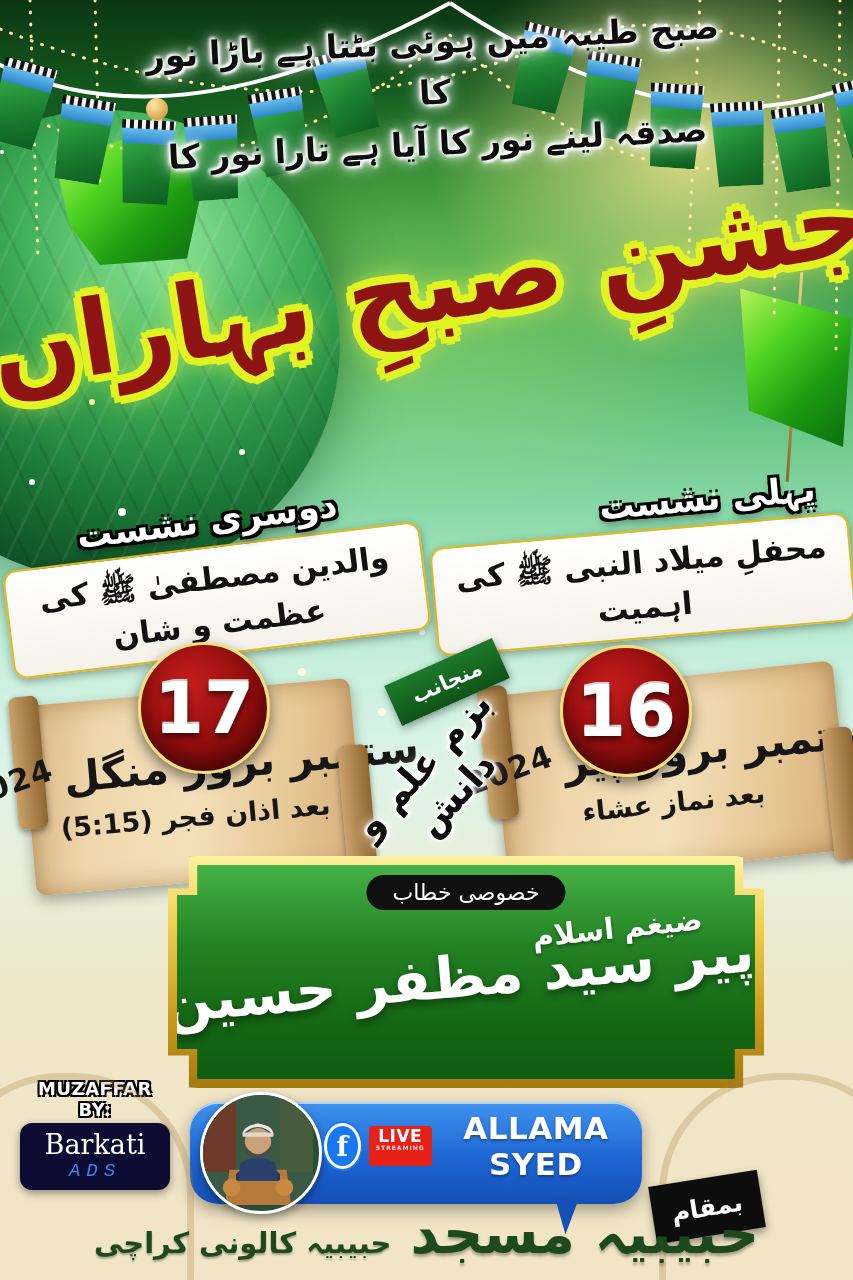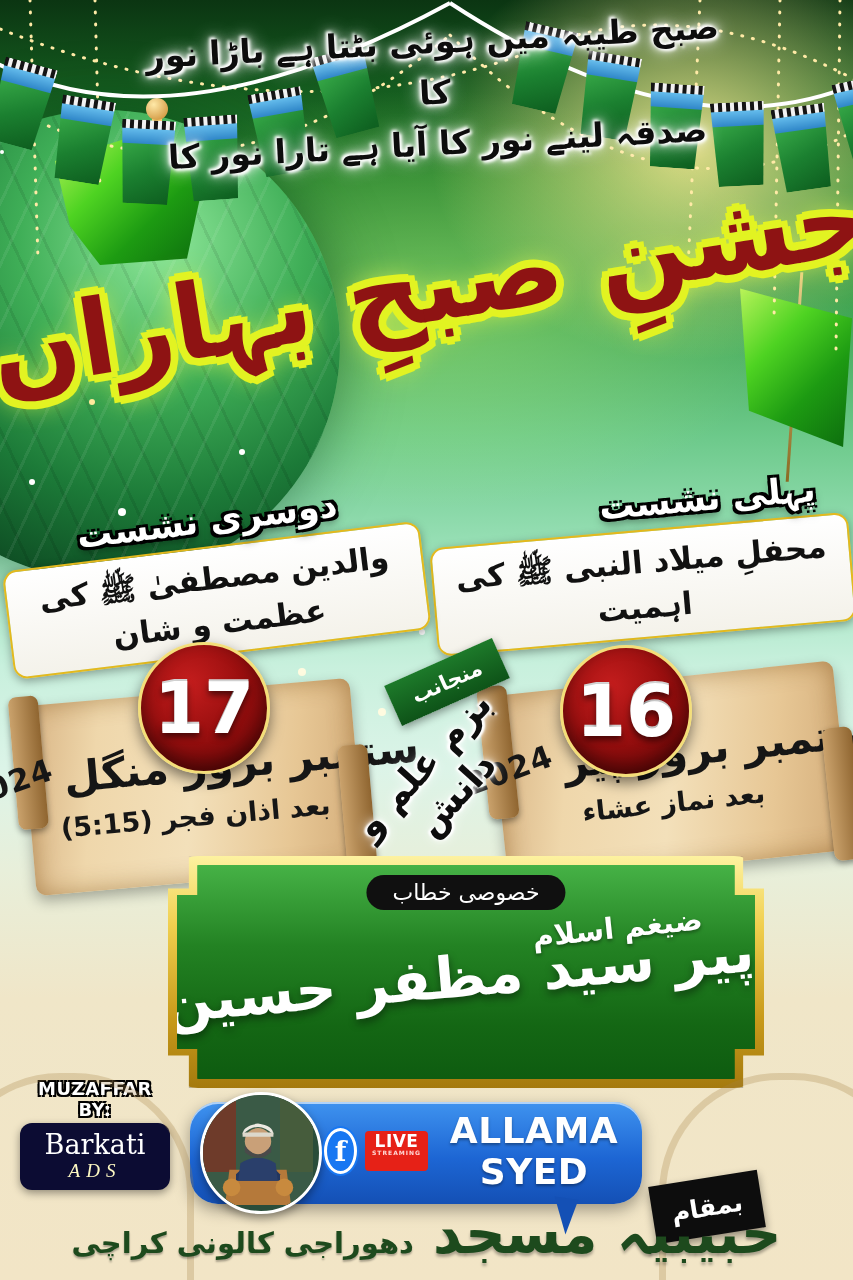--- a/index.html
+++ b/index.html
@@ -127,7 +127,7 @@
   .live-chip{background:#e62117;border-radius:4px;padding:2px 7px 15px;line-height:1;text-align:center;}
   .live-chip .lv{font-size:17px;font-weight:bold;color:#fff;letter-spacing:.5px;}
   .live-chip .st{font-size:6px;font-weight:bold;color:#ffd9d6;letter-spacing:1px;}
-  .lb-line1{font-size:36px;font-weight:bold;letter-spacing:.5px;text-shadow:0 2px 3px rgba(0,0,0,.35);}
+  .lb-line1{font-size:31px;font-weight:bold;letter-spacing:.5px;text-shadow:0 2px 3px rgba(0,0,0,.35);}
   .lb-line2{font-size:33px;font-weight:bold;letter-spacing:.5px;margin-top:2px;text-shadow:0 2px 3px rgba(0,0,0,.35);}
   
   .venue-badge{left:652px;top:1178px;width:110px;height:58px;background:#0d0d0d;transform:rotate(-9deg);

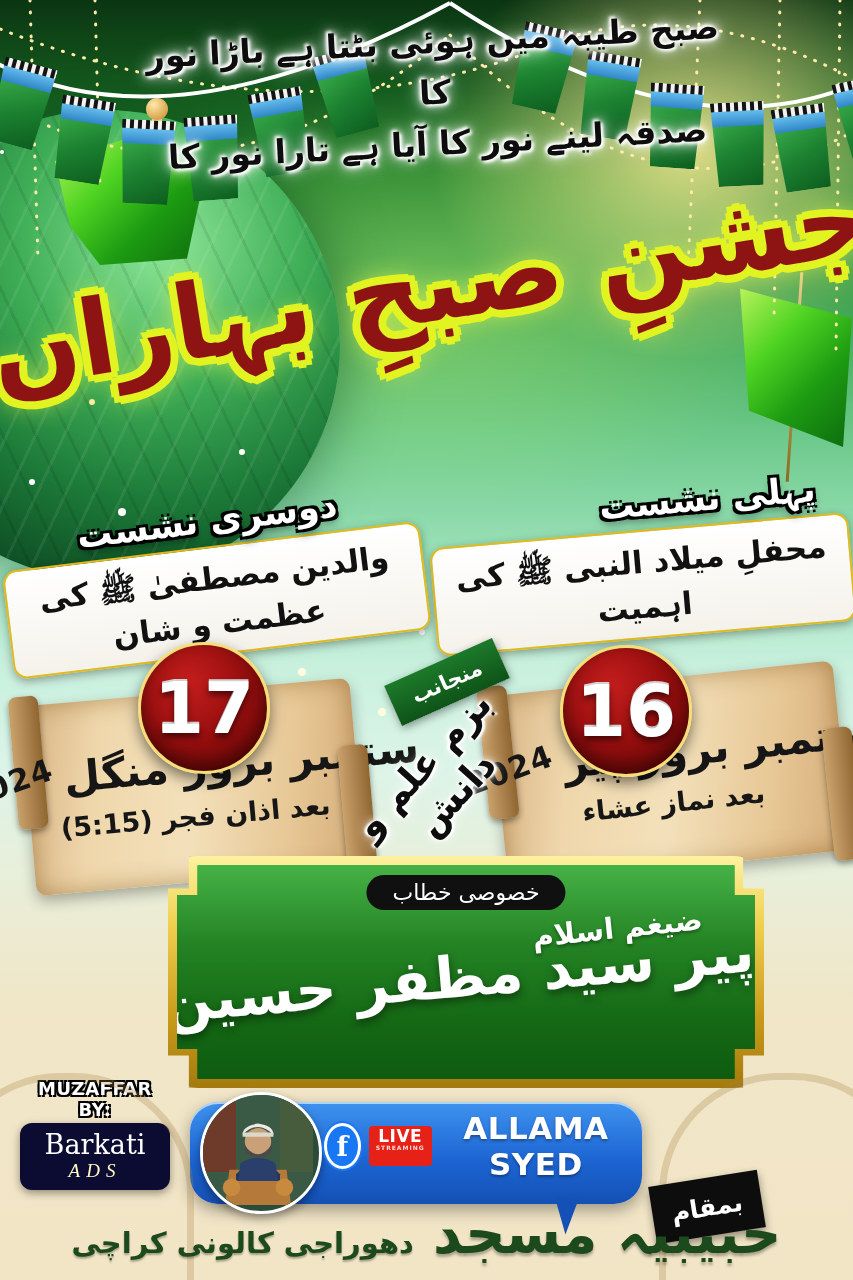--- a/index.html
+++ b/index.html
@@ -109,7 +109,7 @@
     text-shadow:-2px -2px 0 #000,2px -2px 0 #000,-2px 2px 0 #000,2px 2px 0 #000;}
   .designed .d-box{margin-top:3px;background:#0c0c33;border-radius:12px;padding:6px 14px 8px;box-shadow:0 3px 8px rgba(0,0,0,.4);}
   .designed .d-brand{font-family:"DejaVu Serif",serif;font-size:27px;color:#fff;}
-  .designed .d-sub{font-family:Liberation Serif, serif;font-style:italic;font-size:19px;color:#fef9c3;letter-spacing:6px;}
+  .designed .d-sub{font-family:Liberation Mono, monospace;font-style:italic;font-size:19px;color:#3b82f6;letter-spacing:6px;}
   .designed .d-phone{margin-top:5px;background:#fff;border-radius:13px;padding:3px 4px;font-size:17px;font-weight:bold;color:#111;}
   
   .live-banner{left:190px;top:1102px;width:452px;height:102px;border-radius:28px;

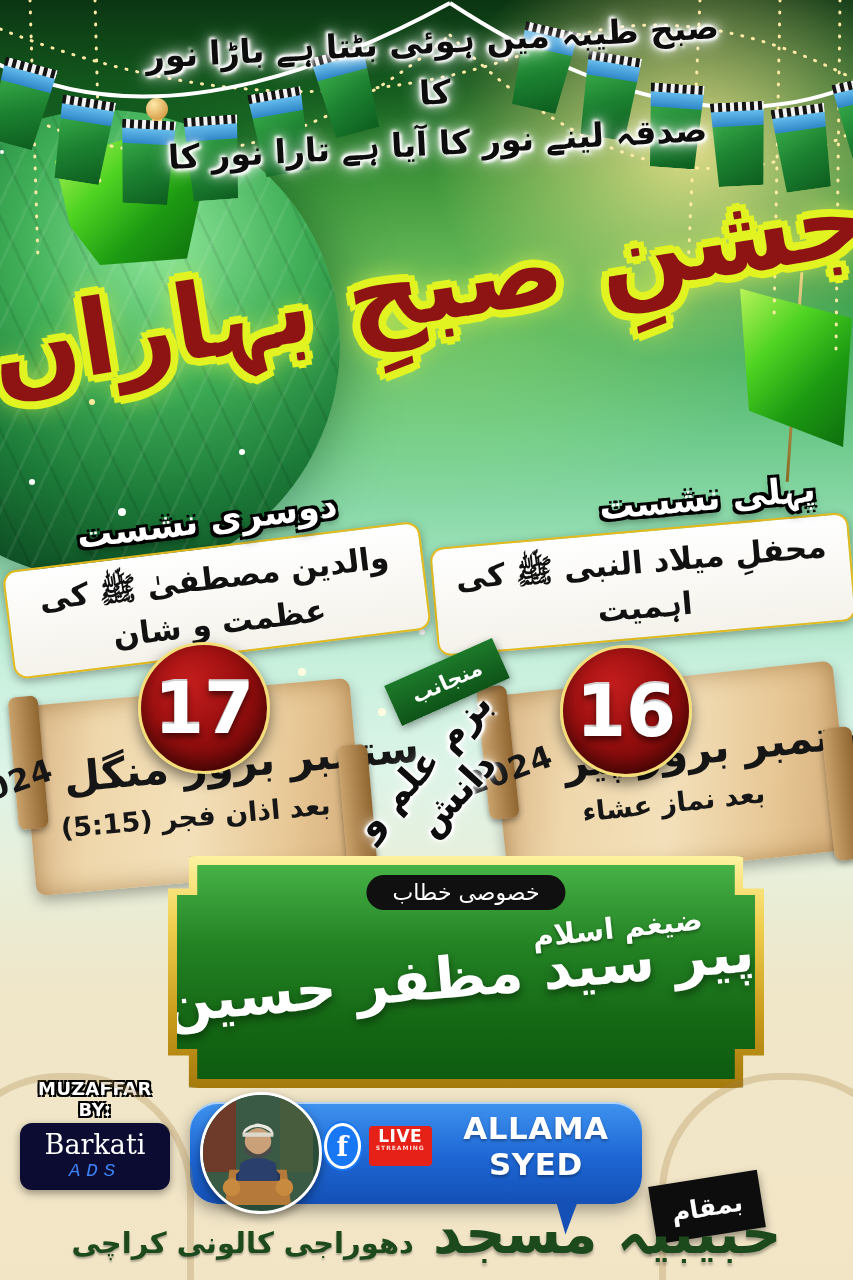--- a/index.html
+++ b/index.html
@@ -278,7 +278,7 @@
   <div class="abs venue-badge rtl">بمقام</div>
   <div class="abs venue-line">
     <span class="venue-masjid">حبیبیہ مسجد</span>
-    <span class="venue-addr">دھوراجی کالونی کراچی</span>
+    <span class="venue-addr">حبیبیہ کالونی کراچی</span>
   </div>
 
 </div>

